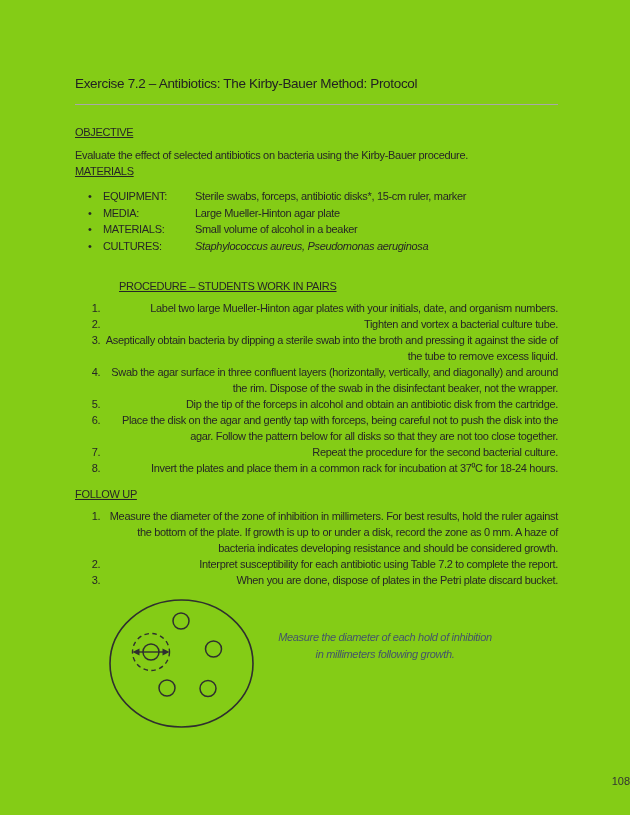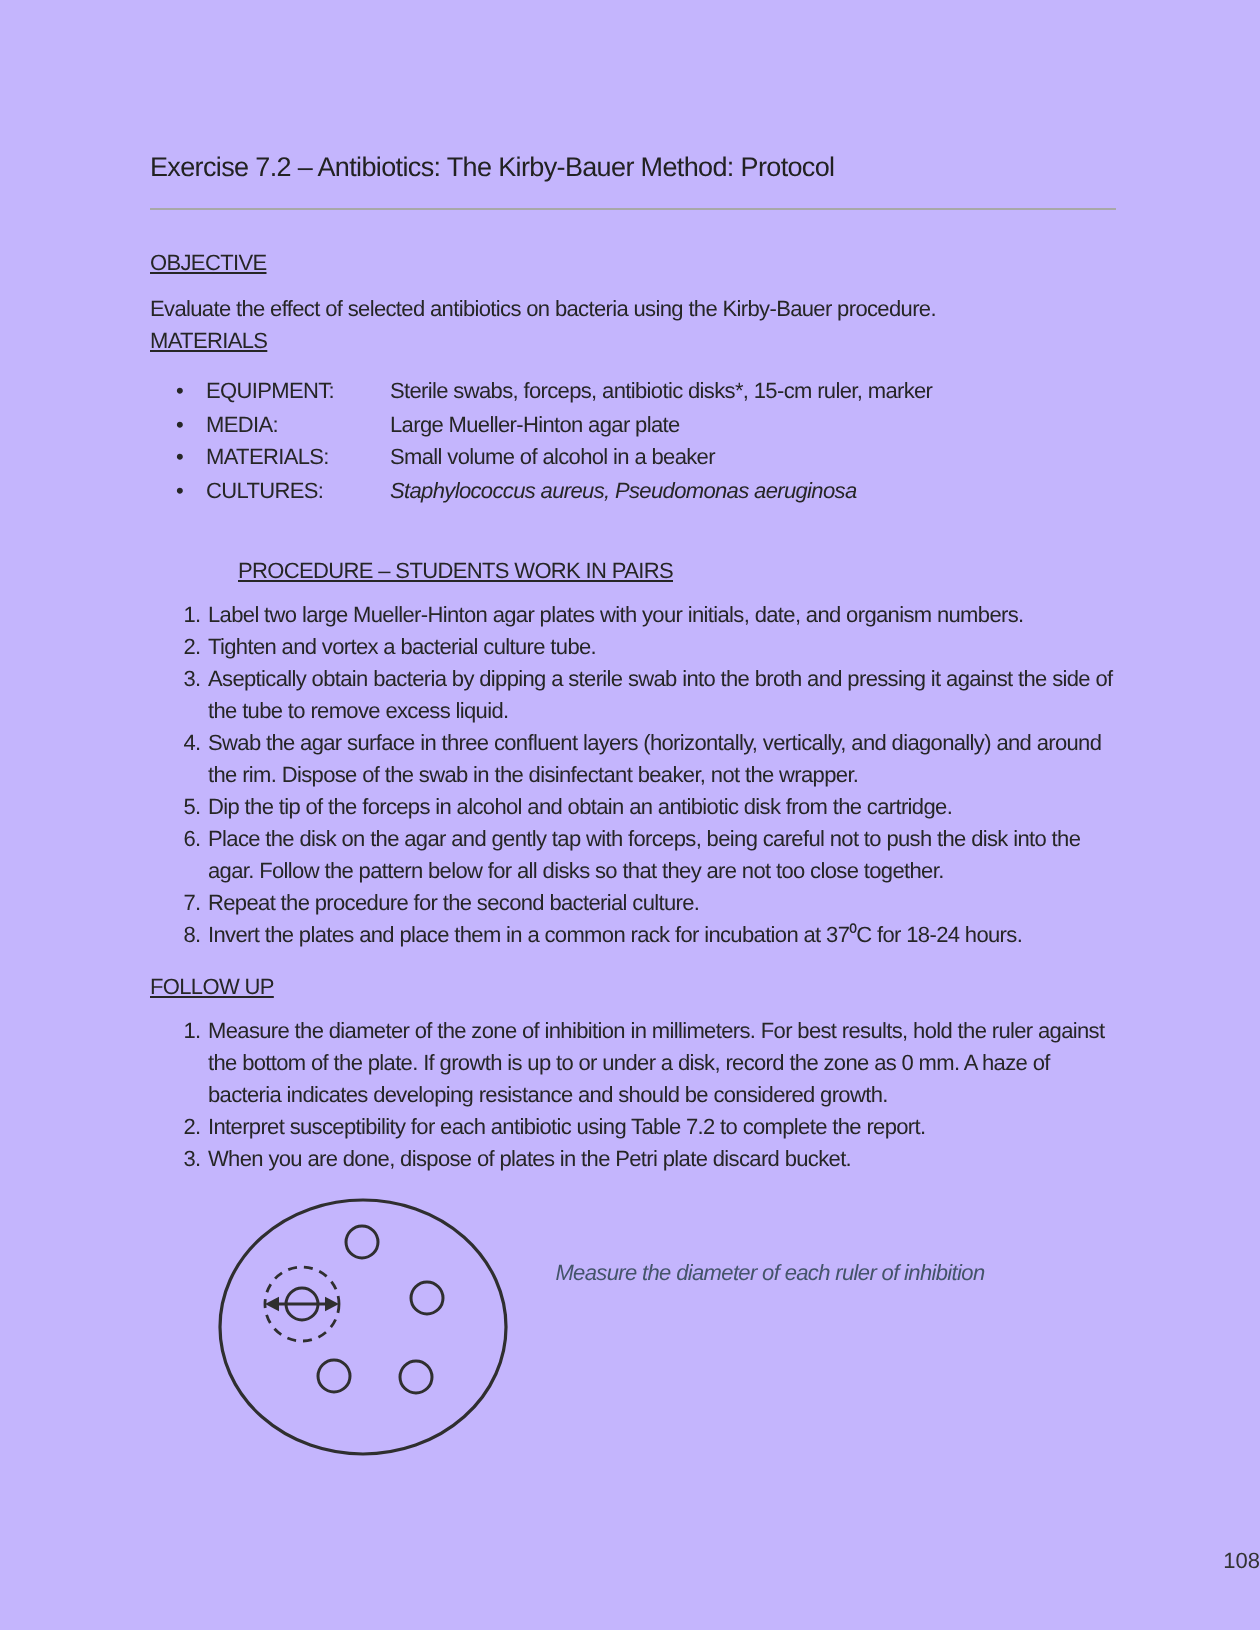--- a/index.html
+++ b/index.html
@@ -7,7 +7,7 @@
     position:relative;
     width:630px; height:815px;
     margin:0 auto;
-    background:#c4b5fd;
+    background:#84cc16;
     font-family:"Liberation Sans", sans-serif;
     color:#262626;
     overflow:hidden;

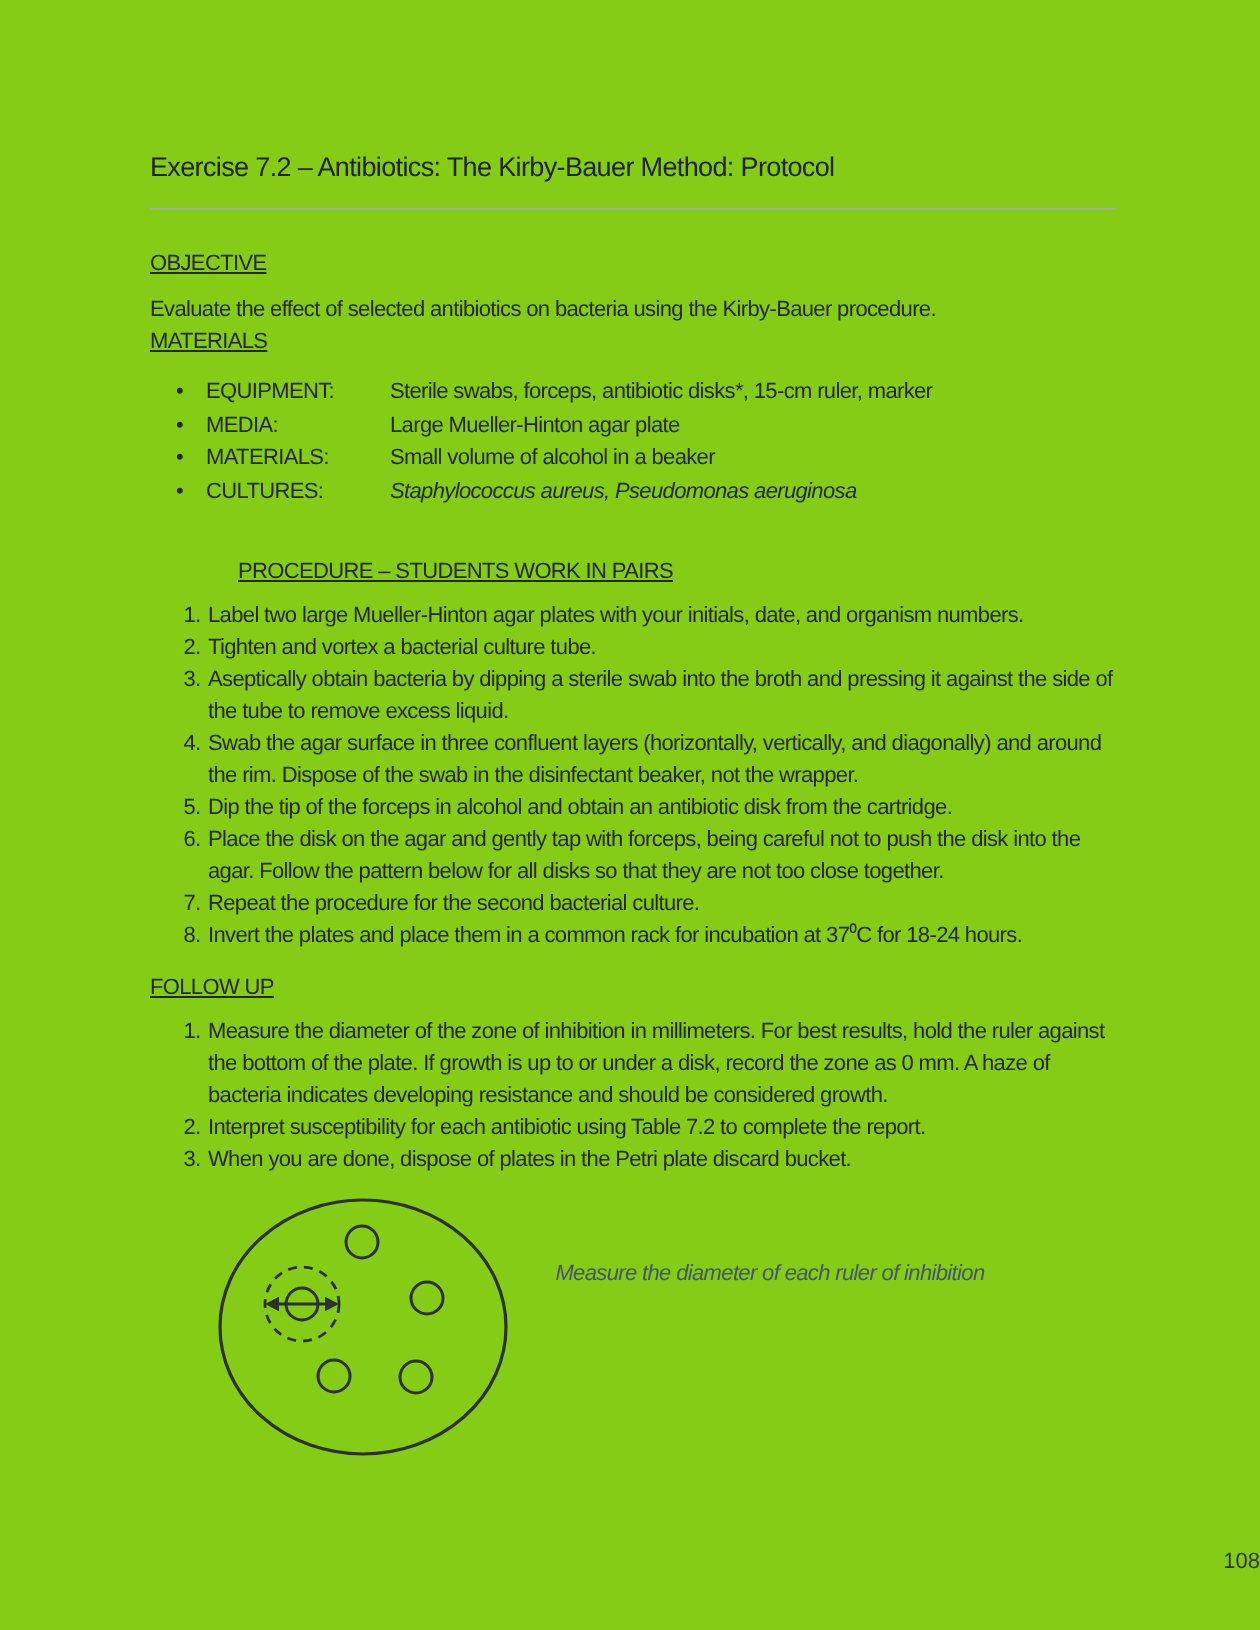--- a/index.html
+++ b/index.html
@@ -62,6 +62,7 @@
     padding-left:28px;
     font-size:11px;
     line-height:16px;
+    text-align:right;
   }
   ol.num-list li { padding-left:1px; }
 

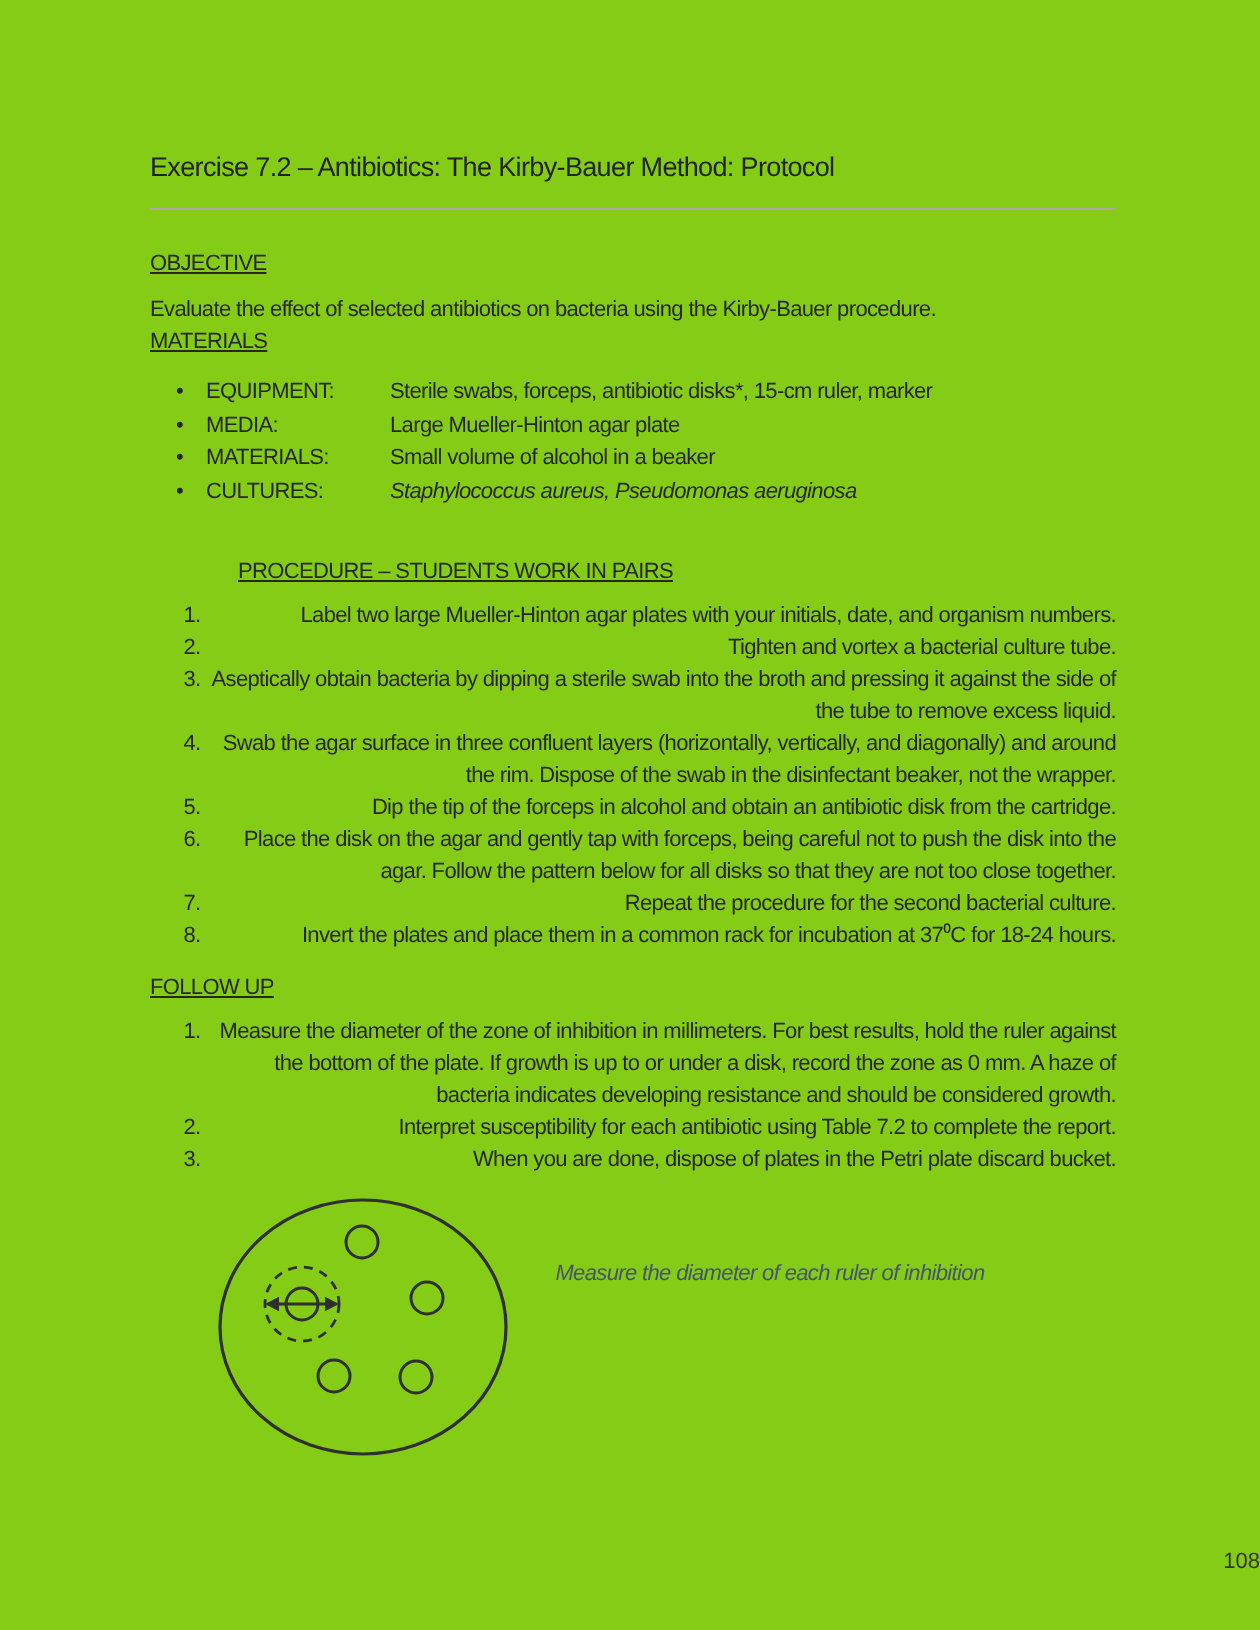--- a/index.html
+++ b/index.html
@@ -163,7 +163,7 @@
         <polygon points="169.5,660 162.5,656.4 162.5,663.6" fill="#2f2f2f"></polygon>
       </svg>
       <div class="figure-caption" style="color: rgb(68, 84, 106);">
-        <div>Measure the diameter of each ruler of inhibition</div>
+        <div>Measure the diameter of each hold of inhibition</div>
       </div>
     </div>
 

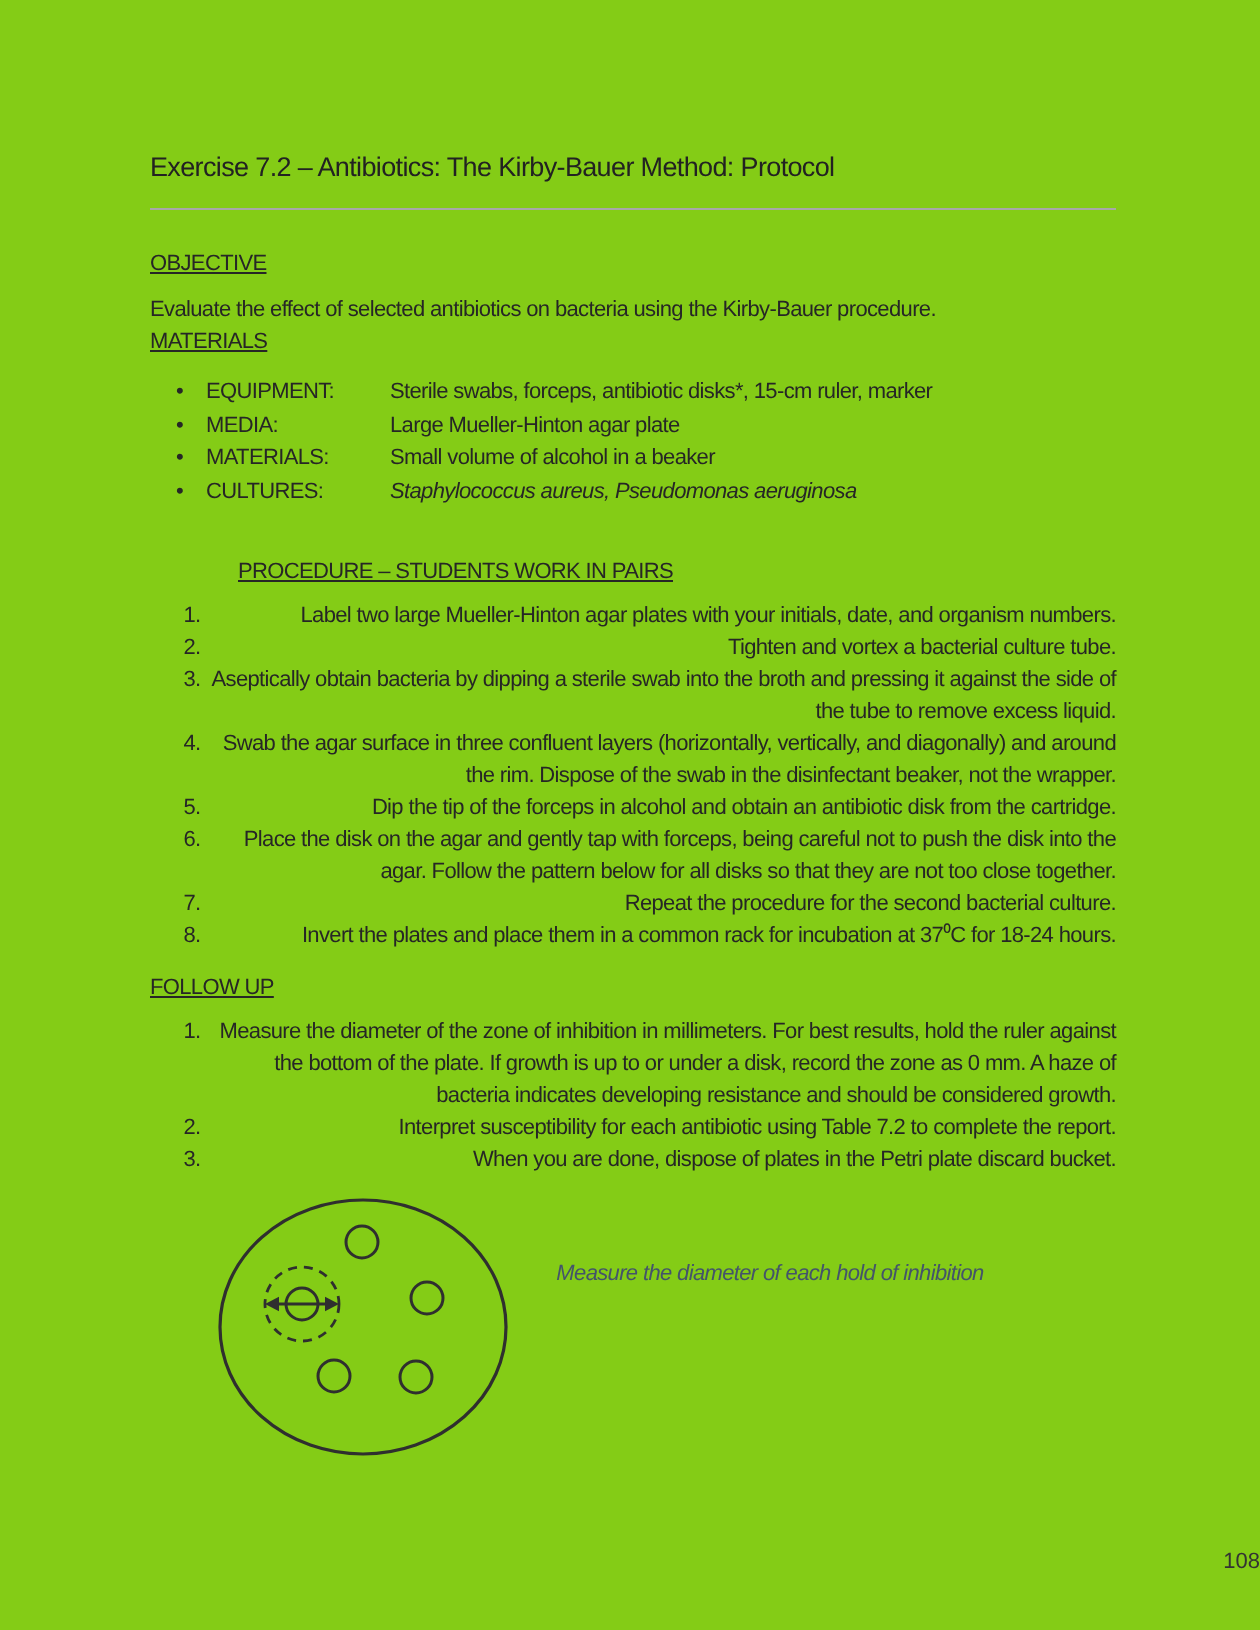--- a/index.html
+++ b/index.html
@@ -164,6 +164,7 @@
       </svg>
       <div class="figure-caption" style="color: rgb(68, 84, 106);">
         <div>Measure the diameter of each hold of inhibition</div>
+        <div>in millimeters following growth.</div>
       </div>
     </div>
 

